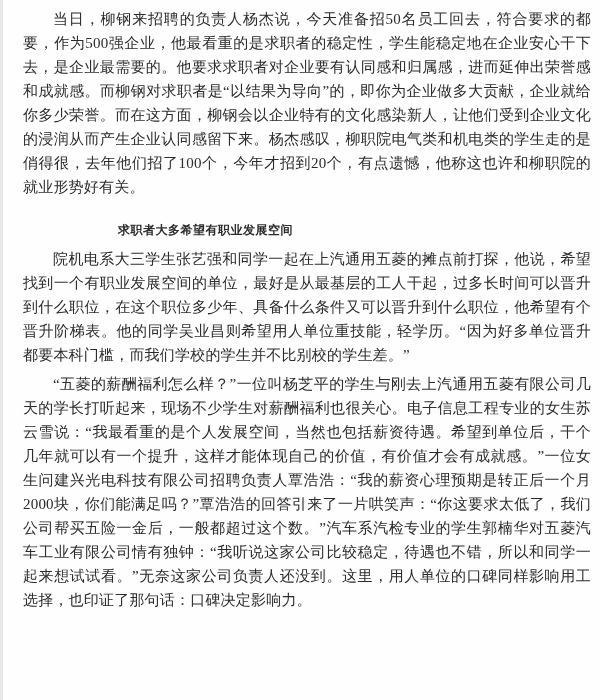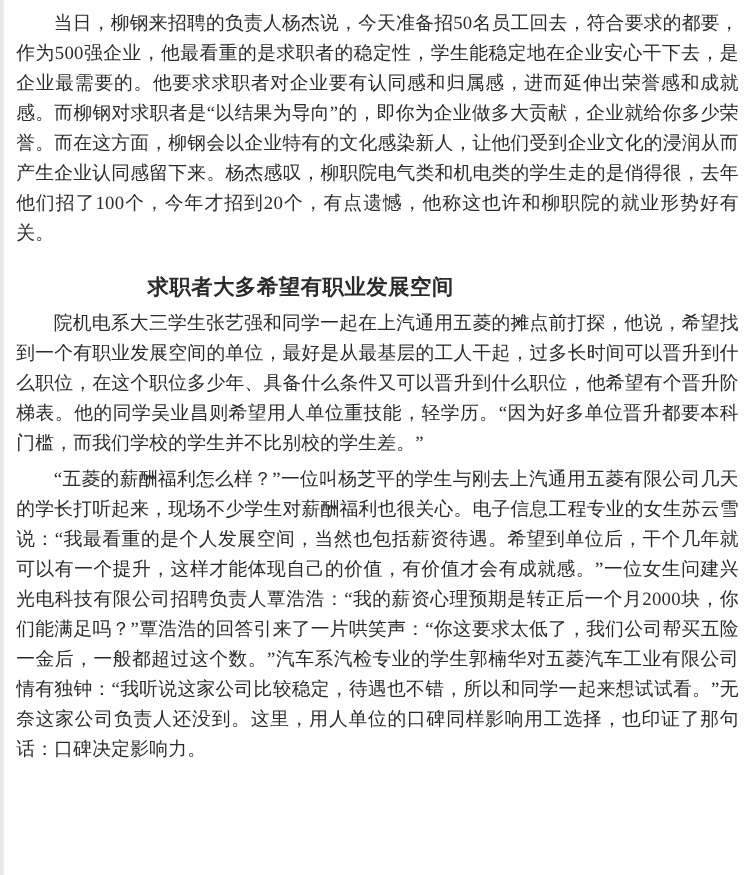--- a/index.html
+++ b/index.html
@@ -20,7 +20,7 @@
     color: #2b2b2b;
   }
   .article p {
-    margin: 0 0 5px 0;
+    margin: 0 0 5px 10px;
     font-size: 15px;
     line-height: 24px;
     text-indent: 2em;

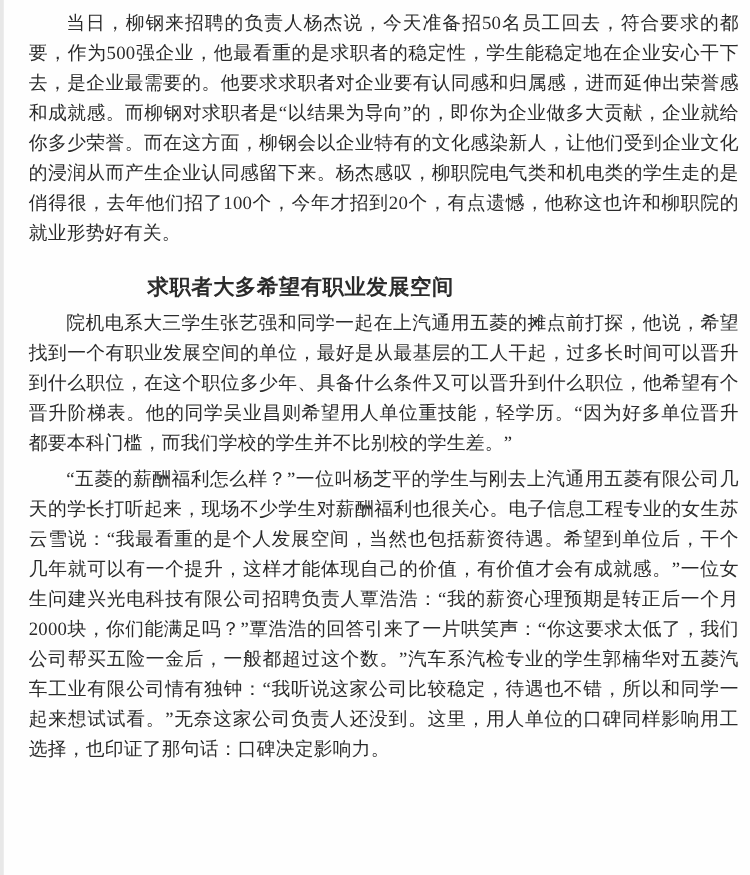--- a/index.html
+++ b/index.html
@@ -30,7 +30,7 @@
   .article h2 {
     margin: 19px 0 5px 0;
     padding: 0;
-    font-size: 17px;
+    font-size: 12px;
     line-height: 24px;
     font-weight: bold;
     margin-left: 105px;

